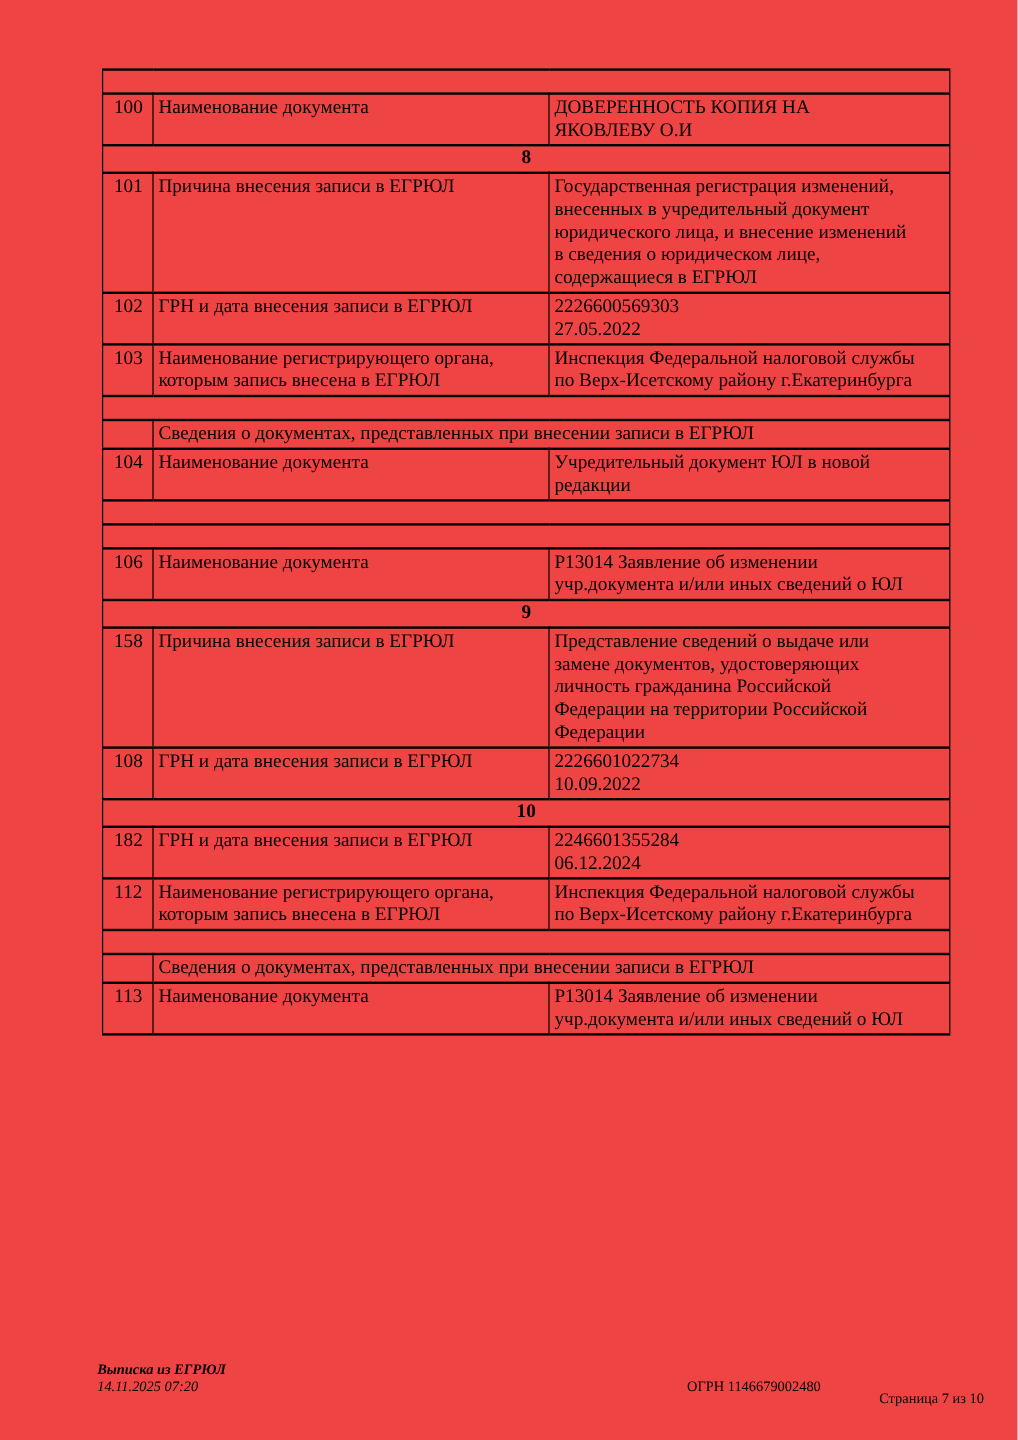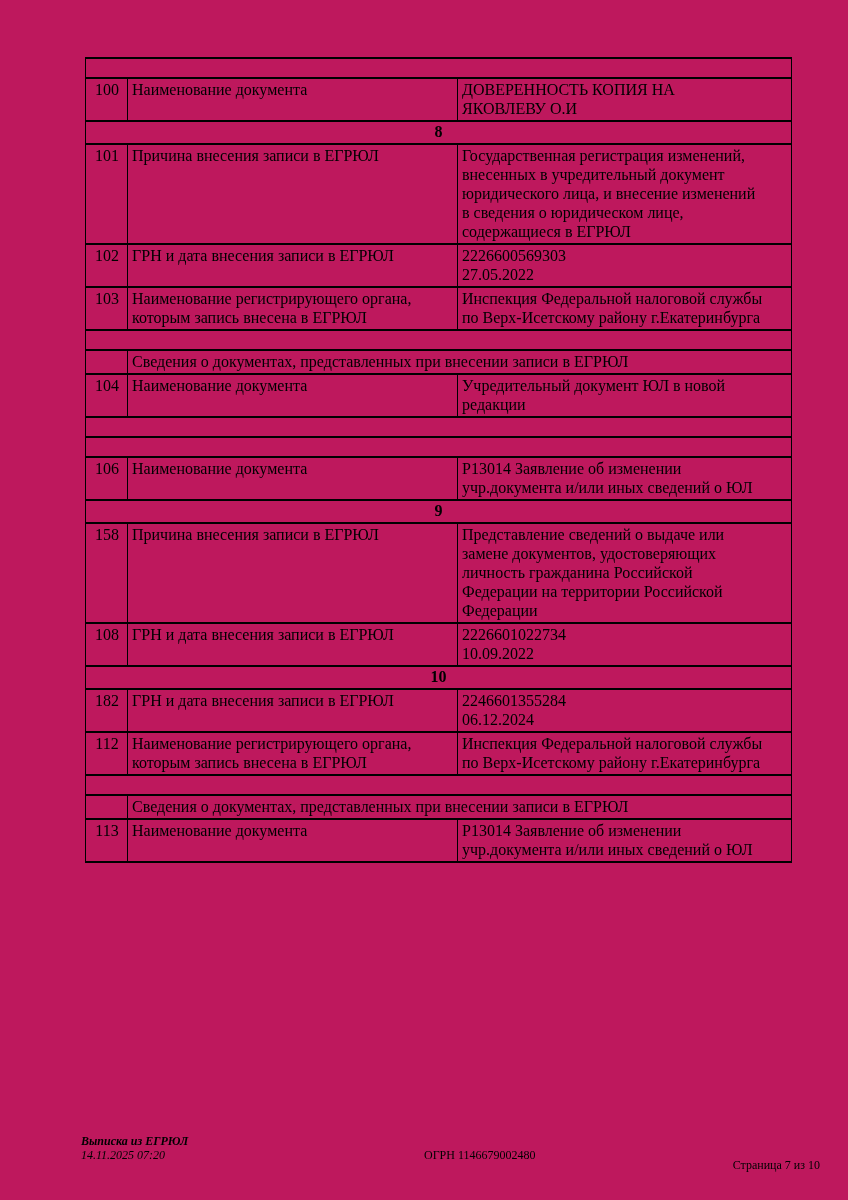--- a/index.html
+++ b/index.html
@@ -15,7 +15,7 @@
     position: relative;
     width: 848px;
     height: 1200px;
-    background: #be185d;
+    background: #ef4444;
     overflow: hidden;
   }
   table.doc-table {

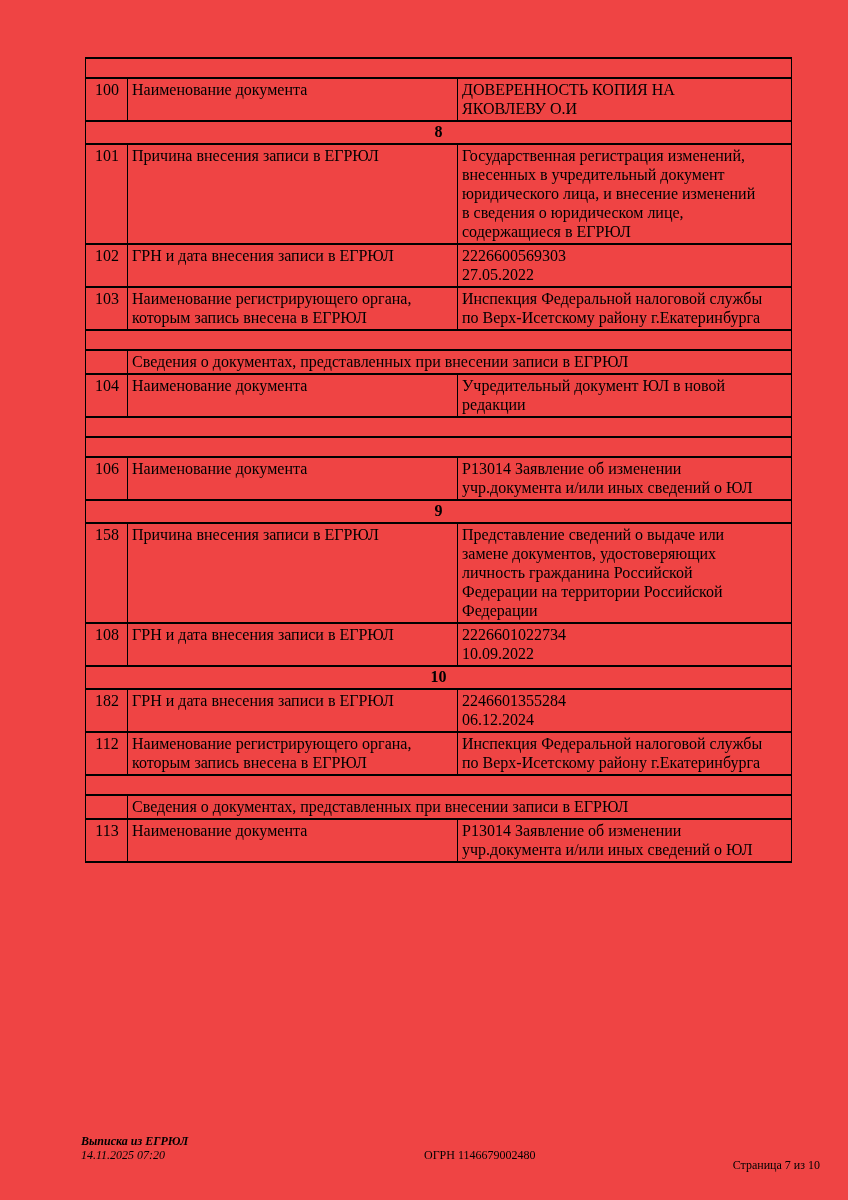--- a/index.html
+++ b/index.html
@@ -66,7 +66,7 @@
     left: 344px;
     top: 14px;
     width: 260px;
-    text-align: left;
+    text-align: right;
   }
   .footer-right {
     position: absolute;

